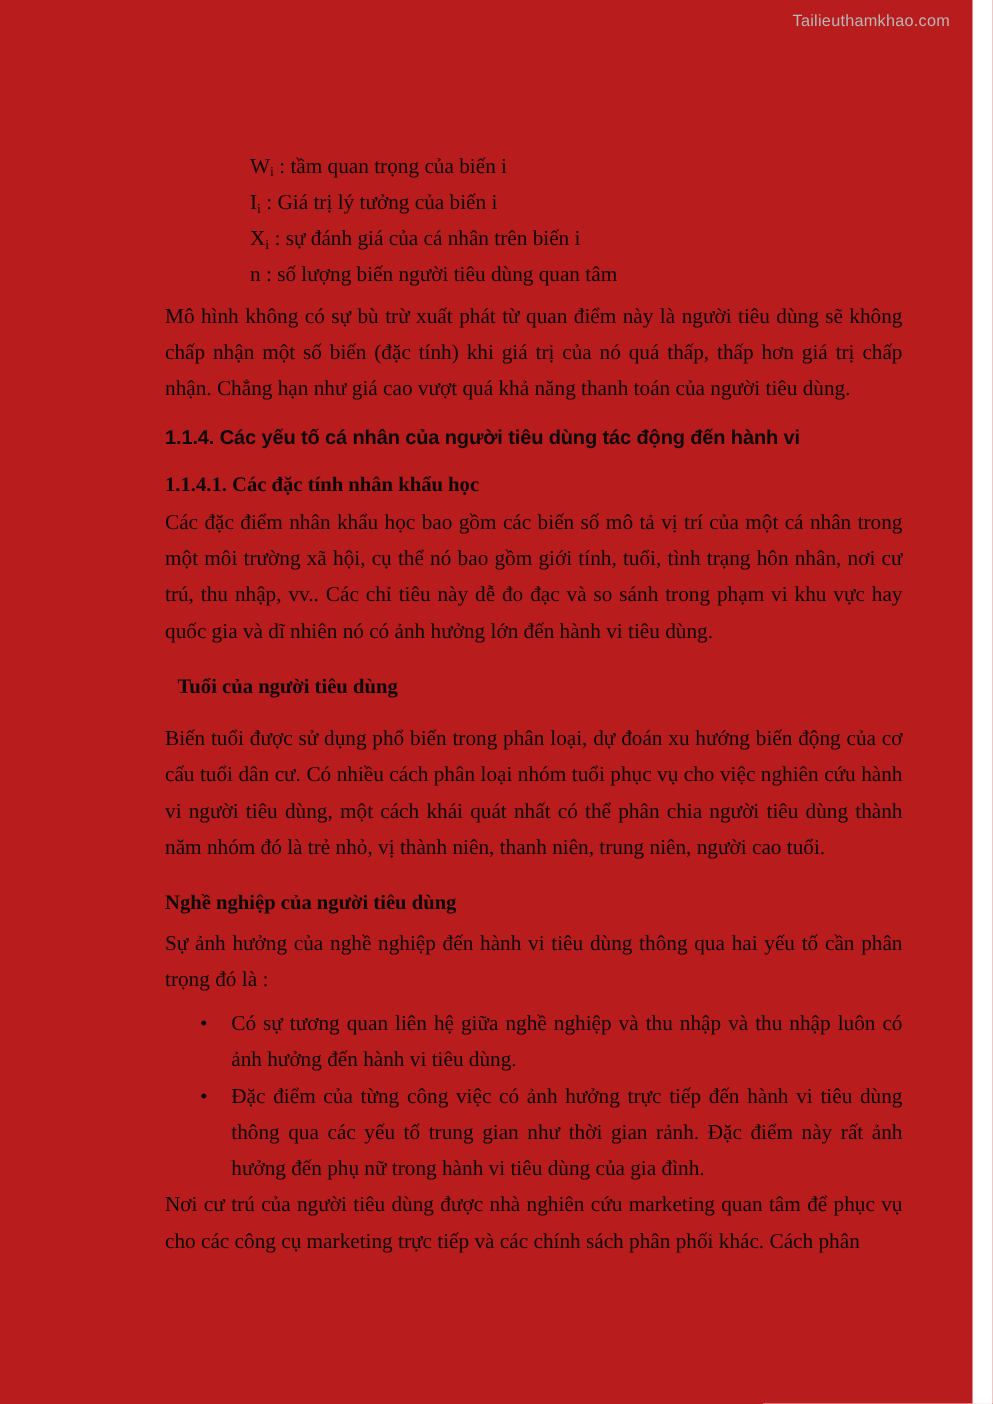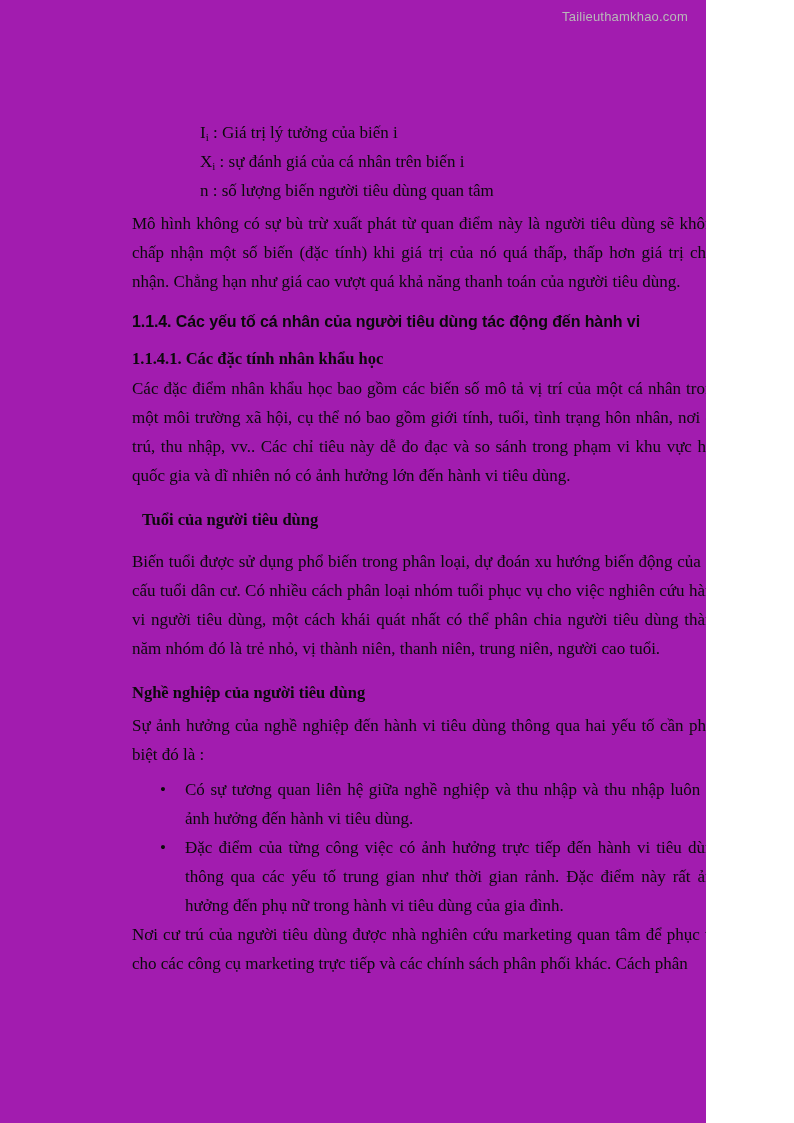--- a/index.html
+++ b/index.html
@@ -9,9 +9,9 @@
   }
   .page {
     position: relative;
-    width: 706px;
+    width: 778px;
     height: 1123px;
-    background: #a21caf;
+    background: #b91c1c;
     overflow: hidden;
     font-family: "Liberation Serif", "DejaVu Serif", serif;
     color: #0a0a0a;

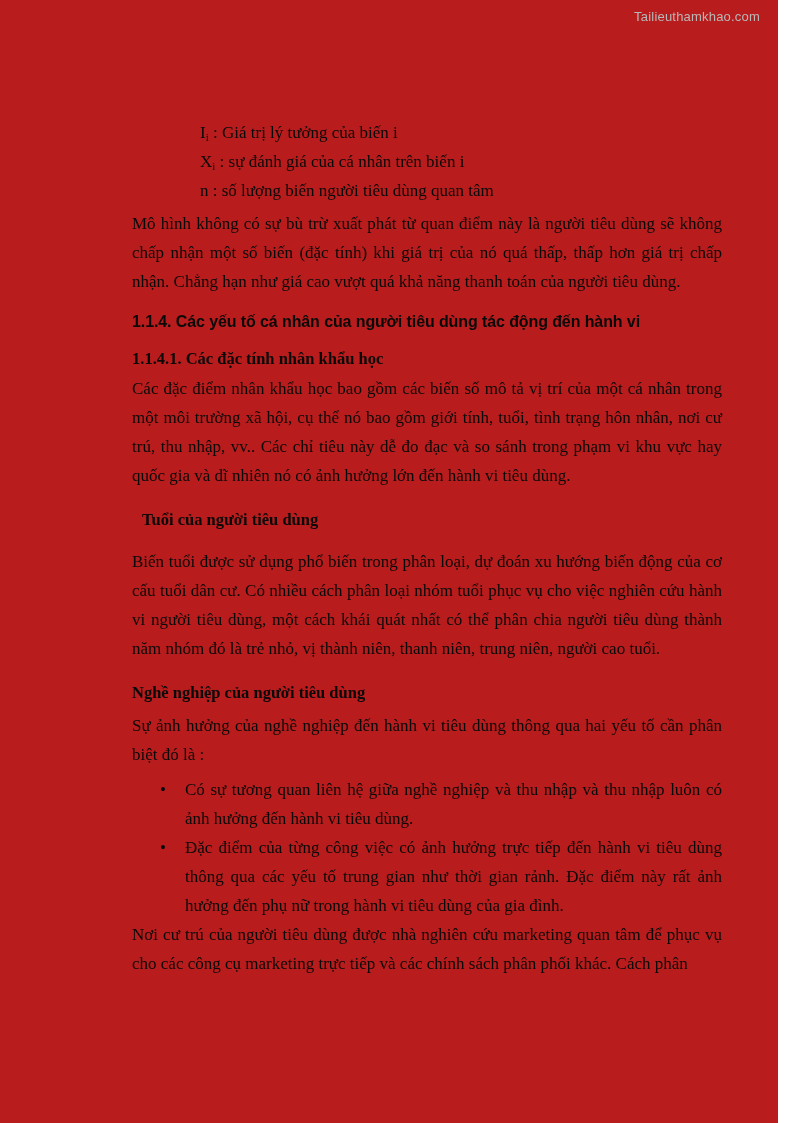--- a/index.html
+++ b/index.html
@@ -139,6 +139,7 @@
   <div class="content">
 
     <div class="varblock">
+      <div class="varline"><span>W</span><sub>i</sub><span> : tầm quan trọng của biến i</span></div>
       <div class="varline"><span>I</span><sub>i</sub><span> : Giá trị lý tưởng của biến i</span></div>
       <div class="varline"><span>X</span><sub>i</sub><span> : sự đánh giá của cá nhân trên biến i</span></div>
       <div class="varline"><span>n</span><sub></sub><span> : số lượng biến người tiêu dùng quan tâm</span></div>

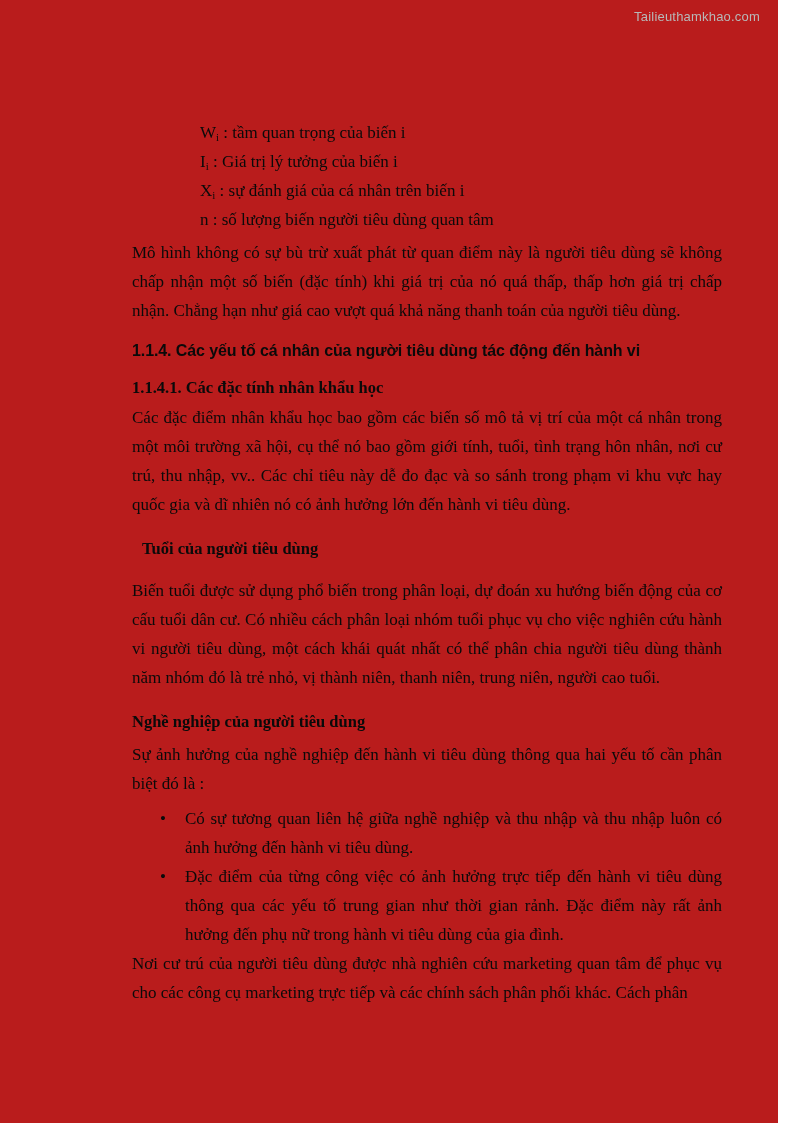--- a/index.html
+++ b/index.html
@@ -159,7 +159,7 @@
 
     <div class="hd hd-b sp-before sp-after-sm">Nghề nghiệp của người tiêu dùng</div>
 
-    <p class="body">Sự ảnh hưởng của nghề nghiệp đến hành vi tiêu dùng thông qua hai yếu tố cần phân biệt đó là :</p>
+    <p class="body">Sự ảnh hưởng của nghề nghiệp đến hành vi tiêu dùng thông qua hai yếu tố cần phân trọng đó là :</p>
 
     <ul class="bullets">
       <li><span class="dot">•</span><span>Có sự tương quan liên hệ giữa nghề nghiệp và thu nhập và thu nhập luôn có ảnh hưởng đến hành vi tiêu dùng.</span></li>

